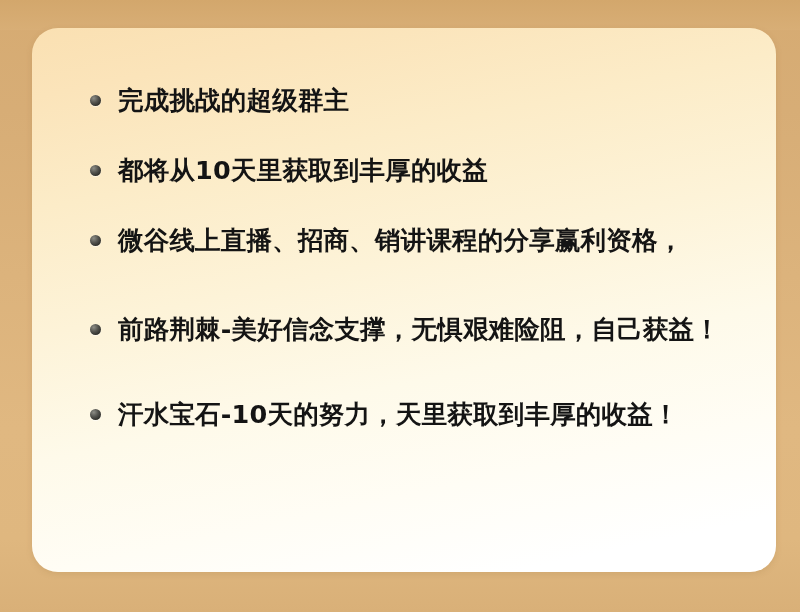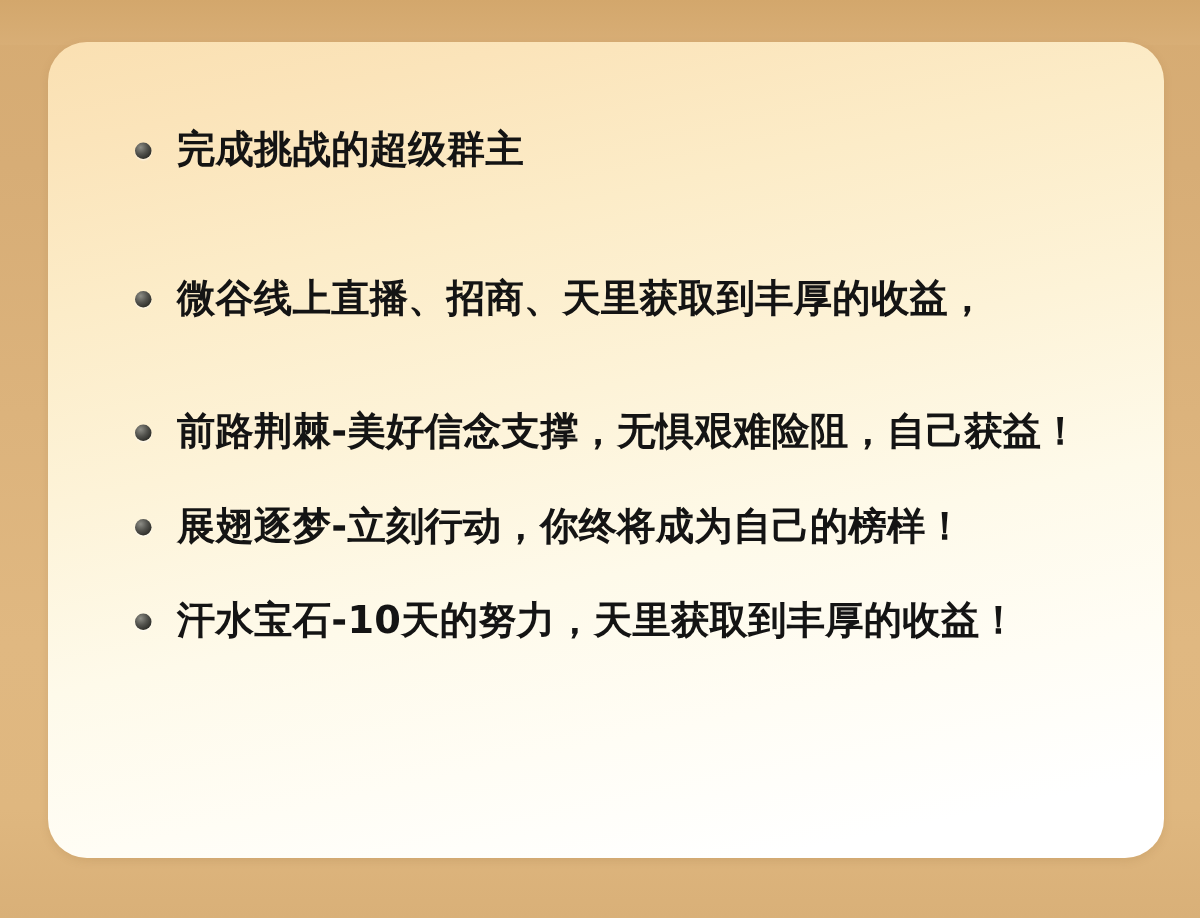--- a/index.html
+++ b/index.html
@@ -106,6 +106,12 @@
 
       <div class="gap-sm"></div>
 
+      <div class="row">
+        <span class="bullet-cell">
+            <span class="bullet"></span>
+          </span>
+        <span class="row-text">都将从10天里获取到丰厚的收益</span>
+      </div>
 
       <div class="gap-sm"></div>
 

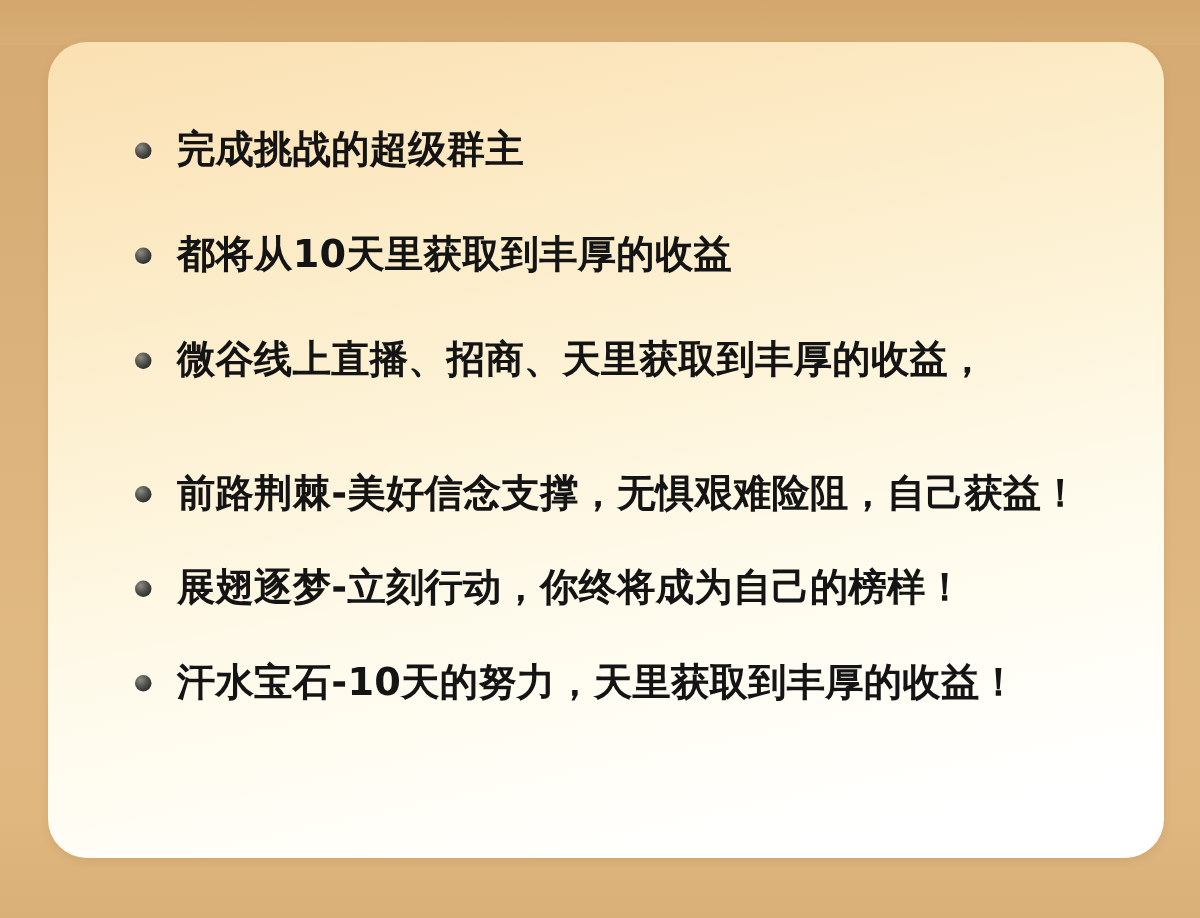--- a/index.html
+++ b/index.html
@@ -119,7 +119,7 @@
         <span class="bullet-cell">
             <span class="bullet"></span>
           </span>
-        <span class="row-text">微谷线上直播、招商、天里获取到丰厚的收益，</span>
+        <span class="row-text">微谷线上直播、招商、销讲课程的分享赢利资格，</span>
       </div>
 
       <div class="gap-md"></div>

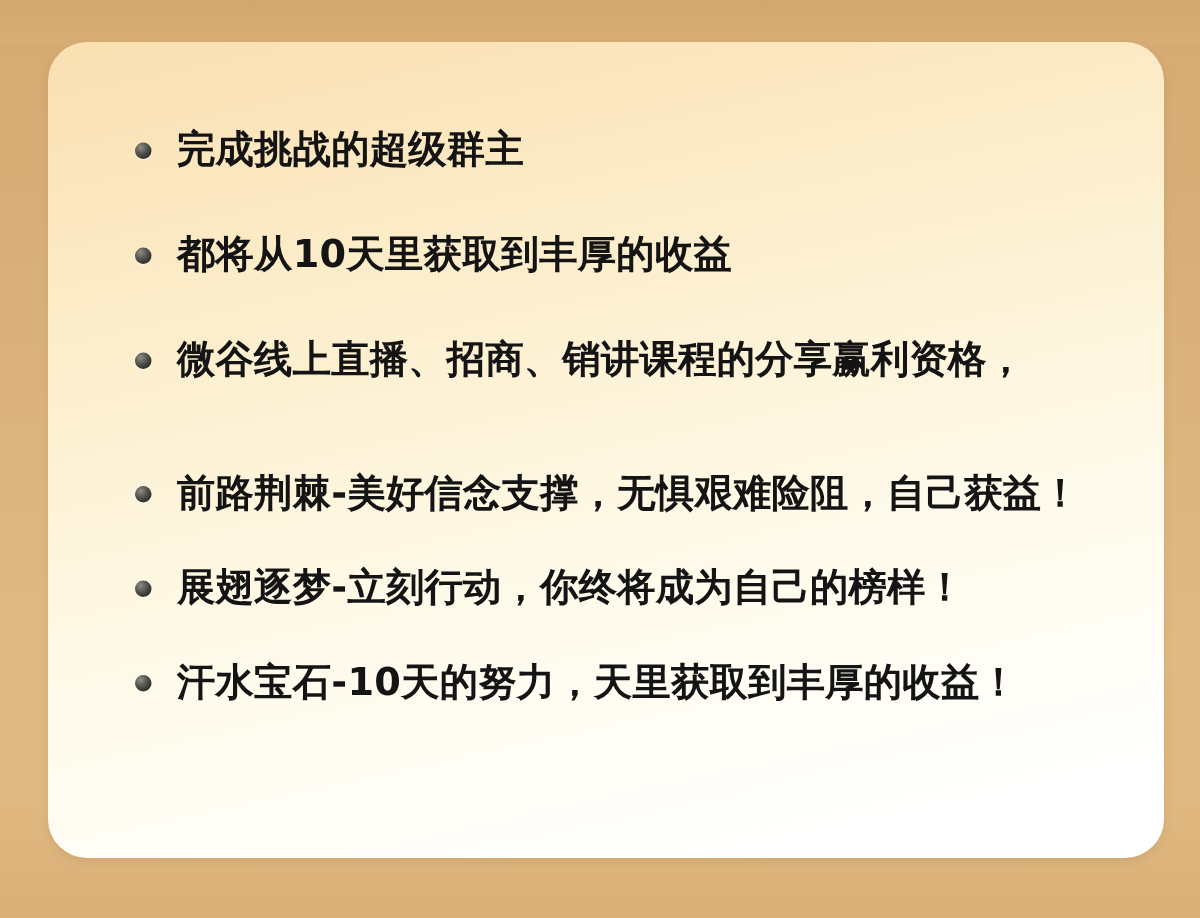--- a/index.html
+++ b/index.html
@@ -136,12 +136,6 @@
 
       <div class="gap-md"></div>
 
-      <div class="row">
-        <span class="bullet-cell">
-            <span class="bullet"></span>
-          </span>
-        <span class="row-text">展翅逐梦-立刻行动，你终将成为自己的榜样！</span>
-      </div>
 
       <div class="gap-md"></div>
 

